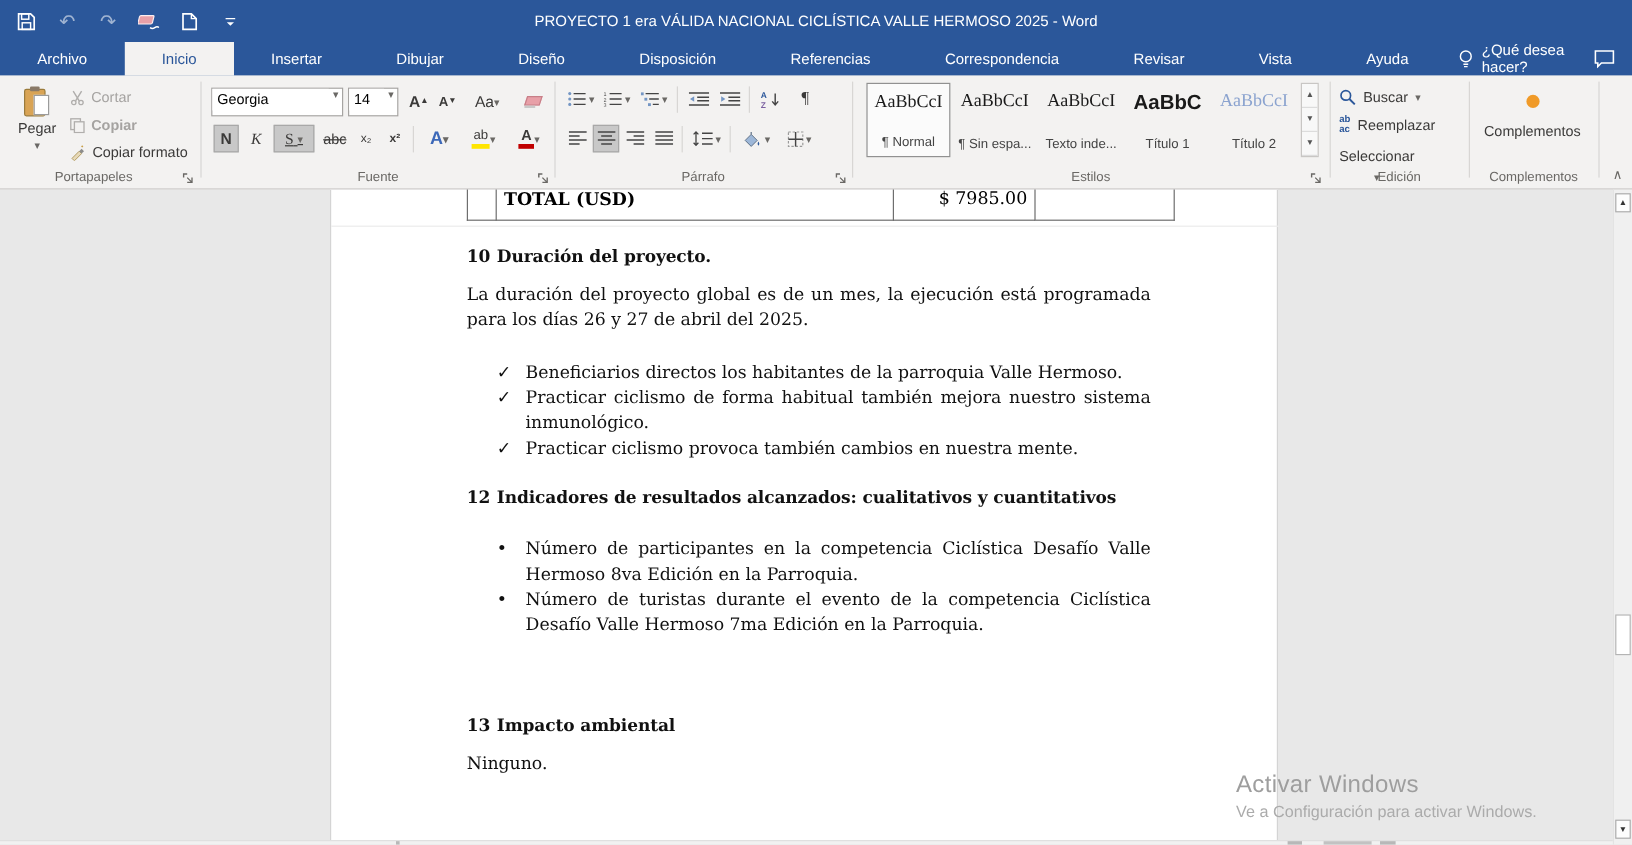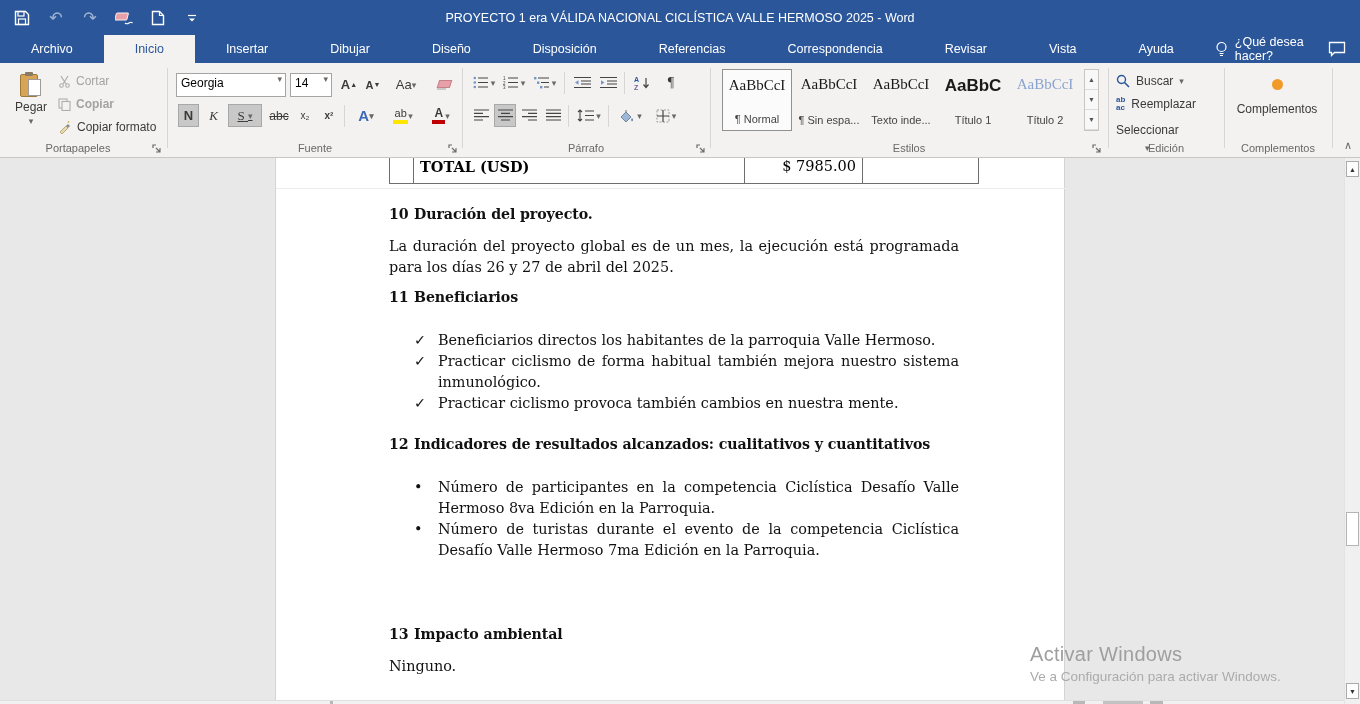--- a/index.html
+++ b/index.html
@@ -481,7 +481,6 @@
             <div class="doc-para">La duración del proyecto global es de un mes, la ejecución está programada para los días 26 y 27 de abril del 2025.</div>
           </div>
           <div class="doc-section" data-idx="1">
-            <div class="doc-heading"><span class="h-num">11</span><span class="h-text">Beneficiarios</span></div>
             <div class="doc-list">
               <div class="doc-li">
                 <span class="li-marker">✓</span>

